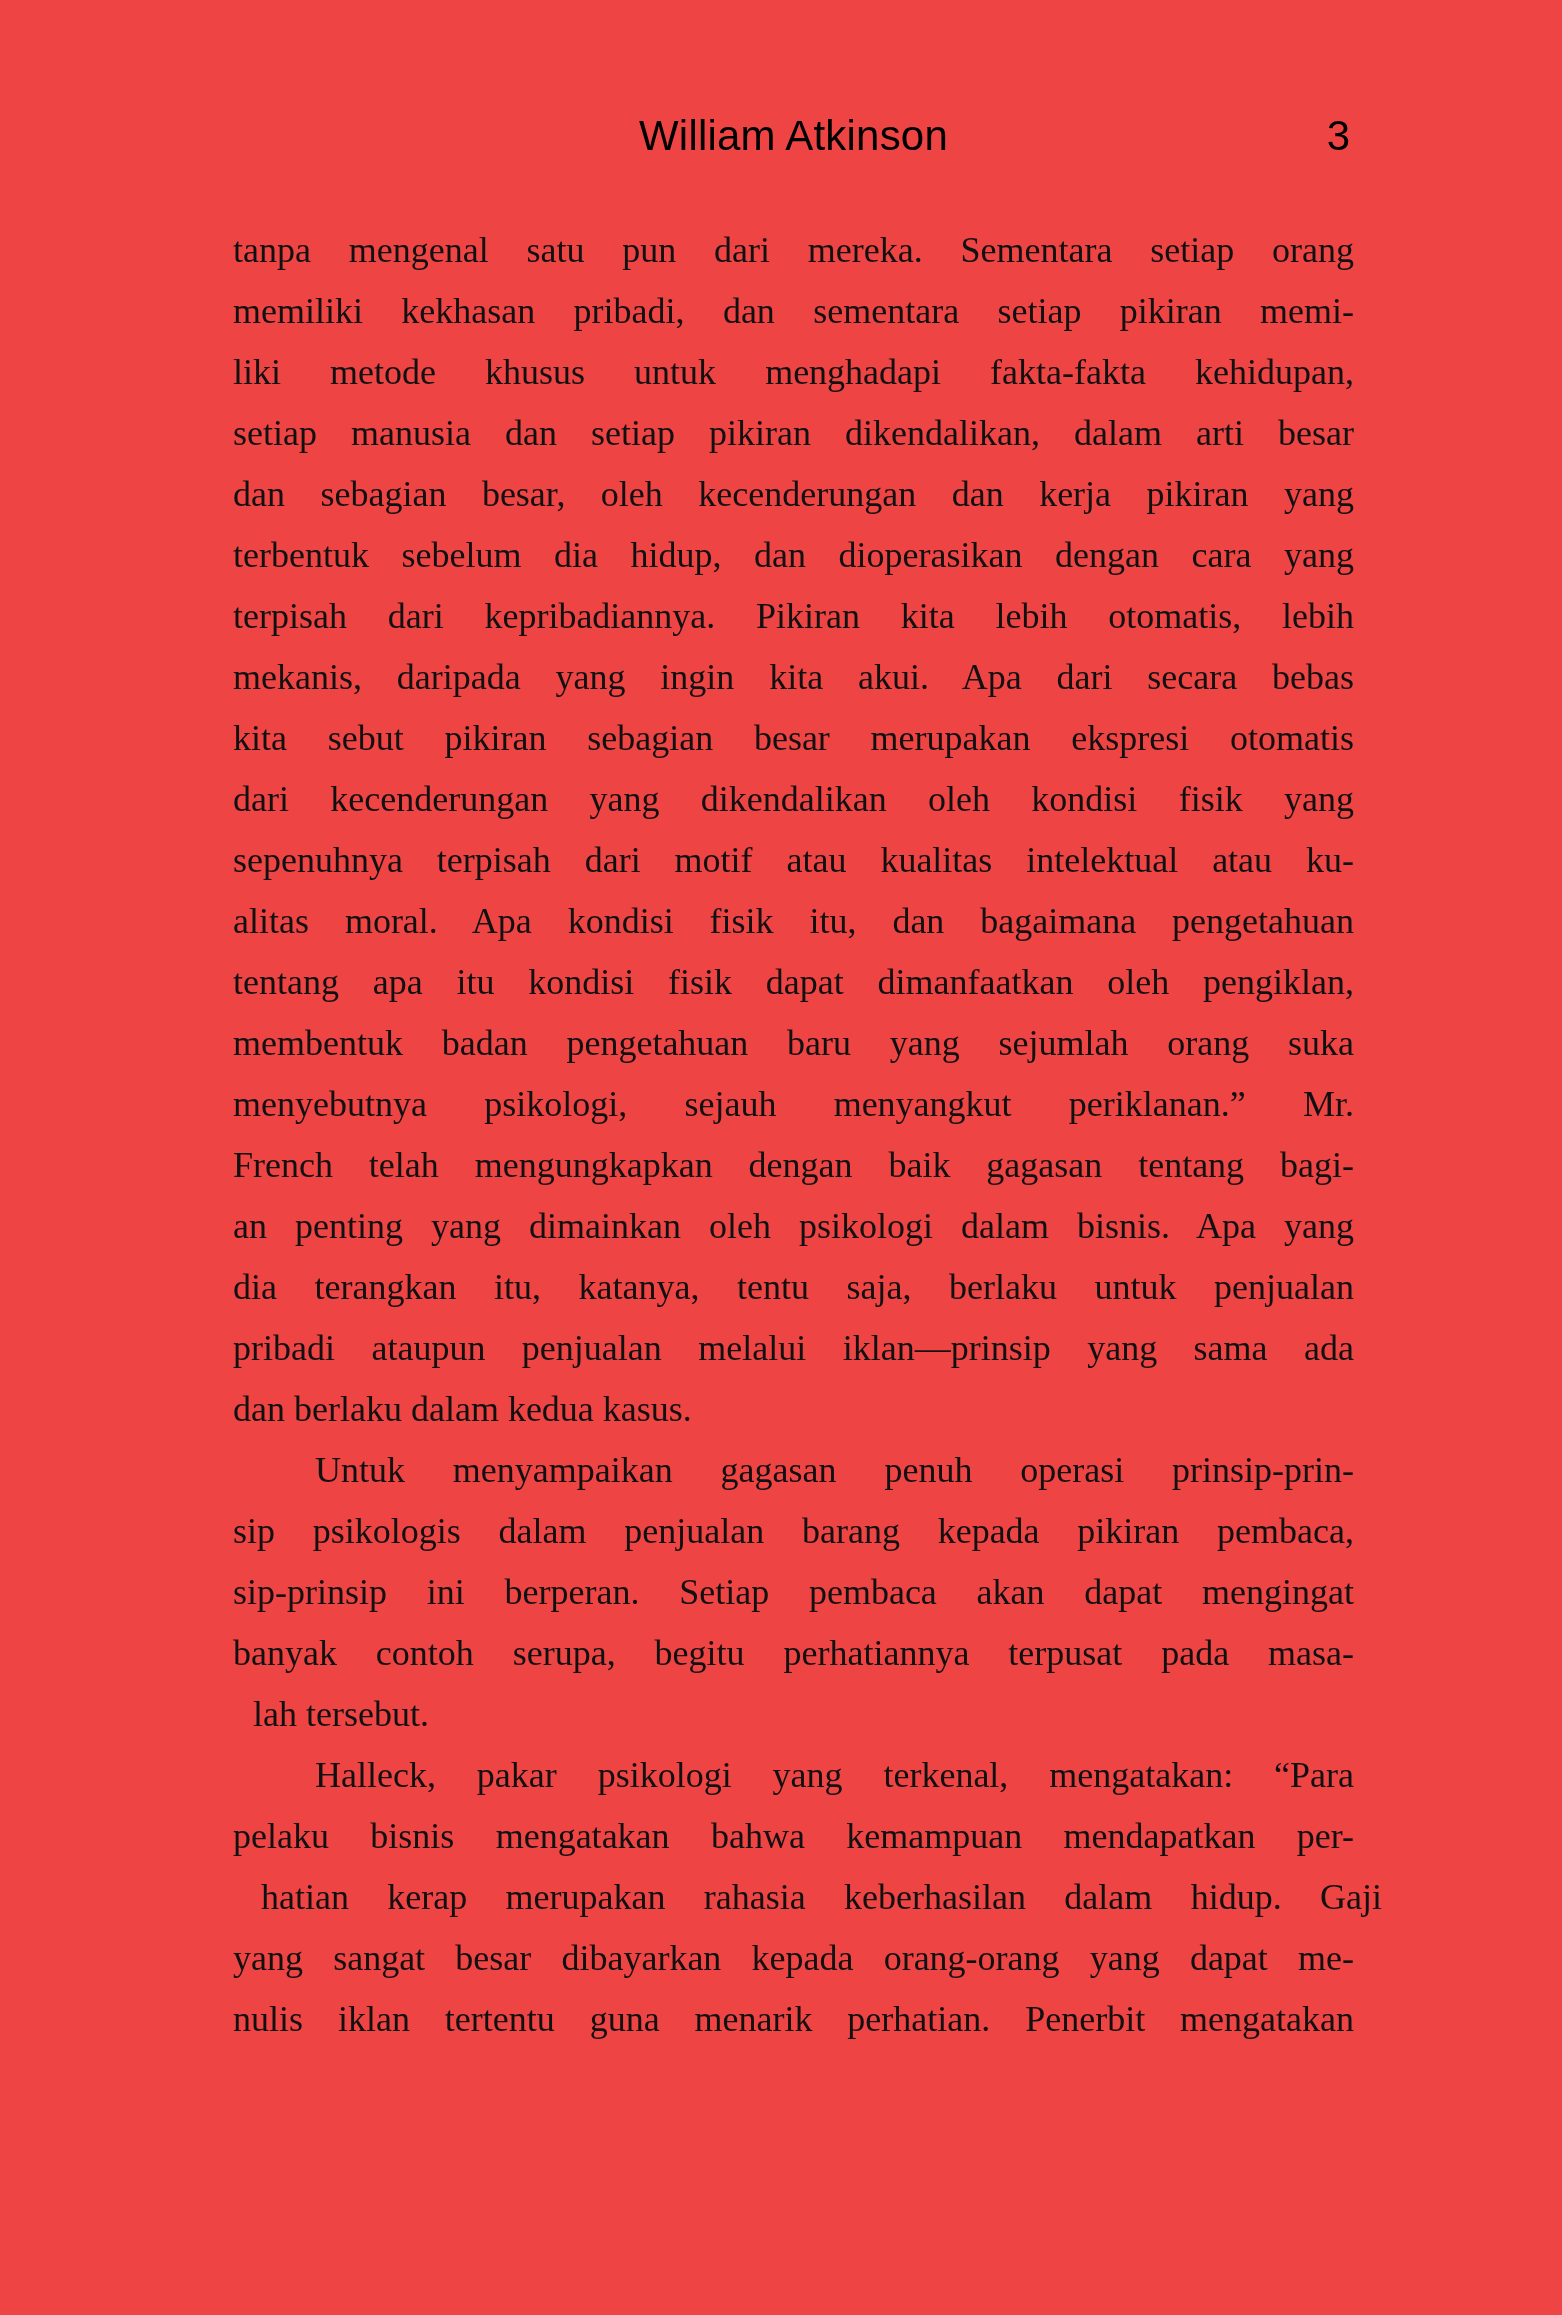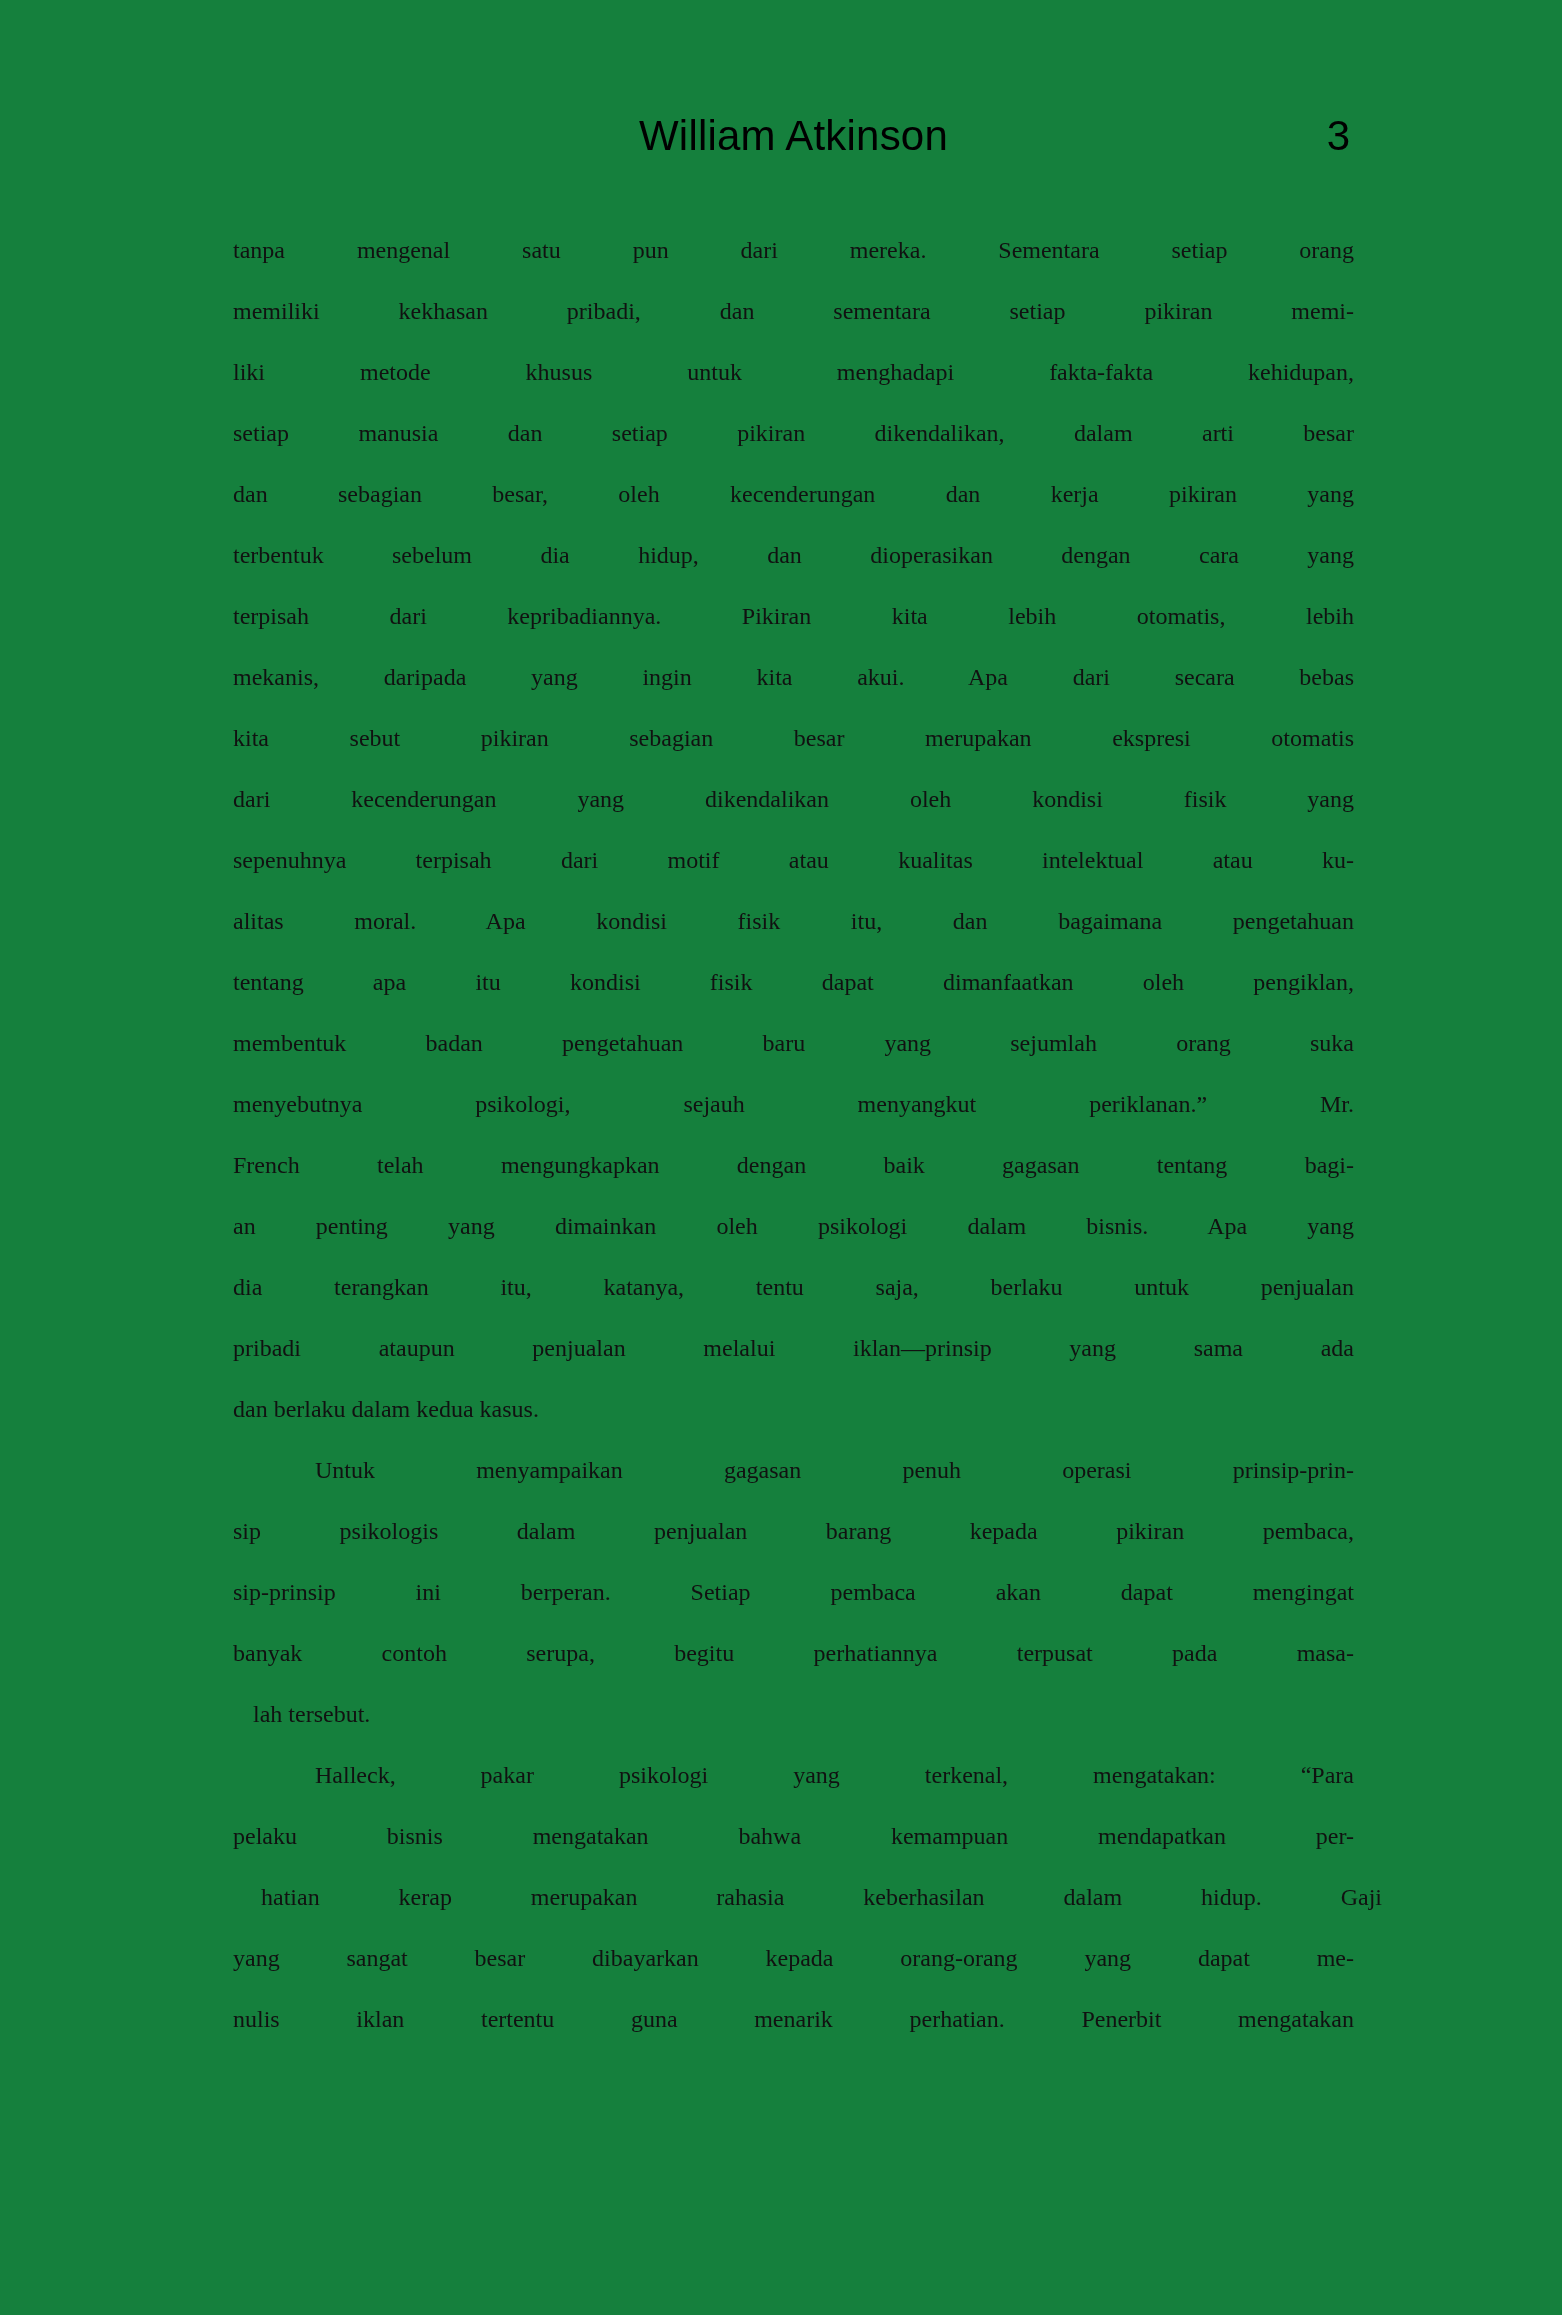--- a/index.html
+++ b/index.html
@@ -20,7 +20,7 @@
       top: 0;
       width: 1562px;
       height: 2315px;
-      background: #15803d;
+      background: #ef4444;
     }
     .running-head {
       position: absolute;

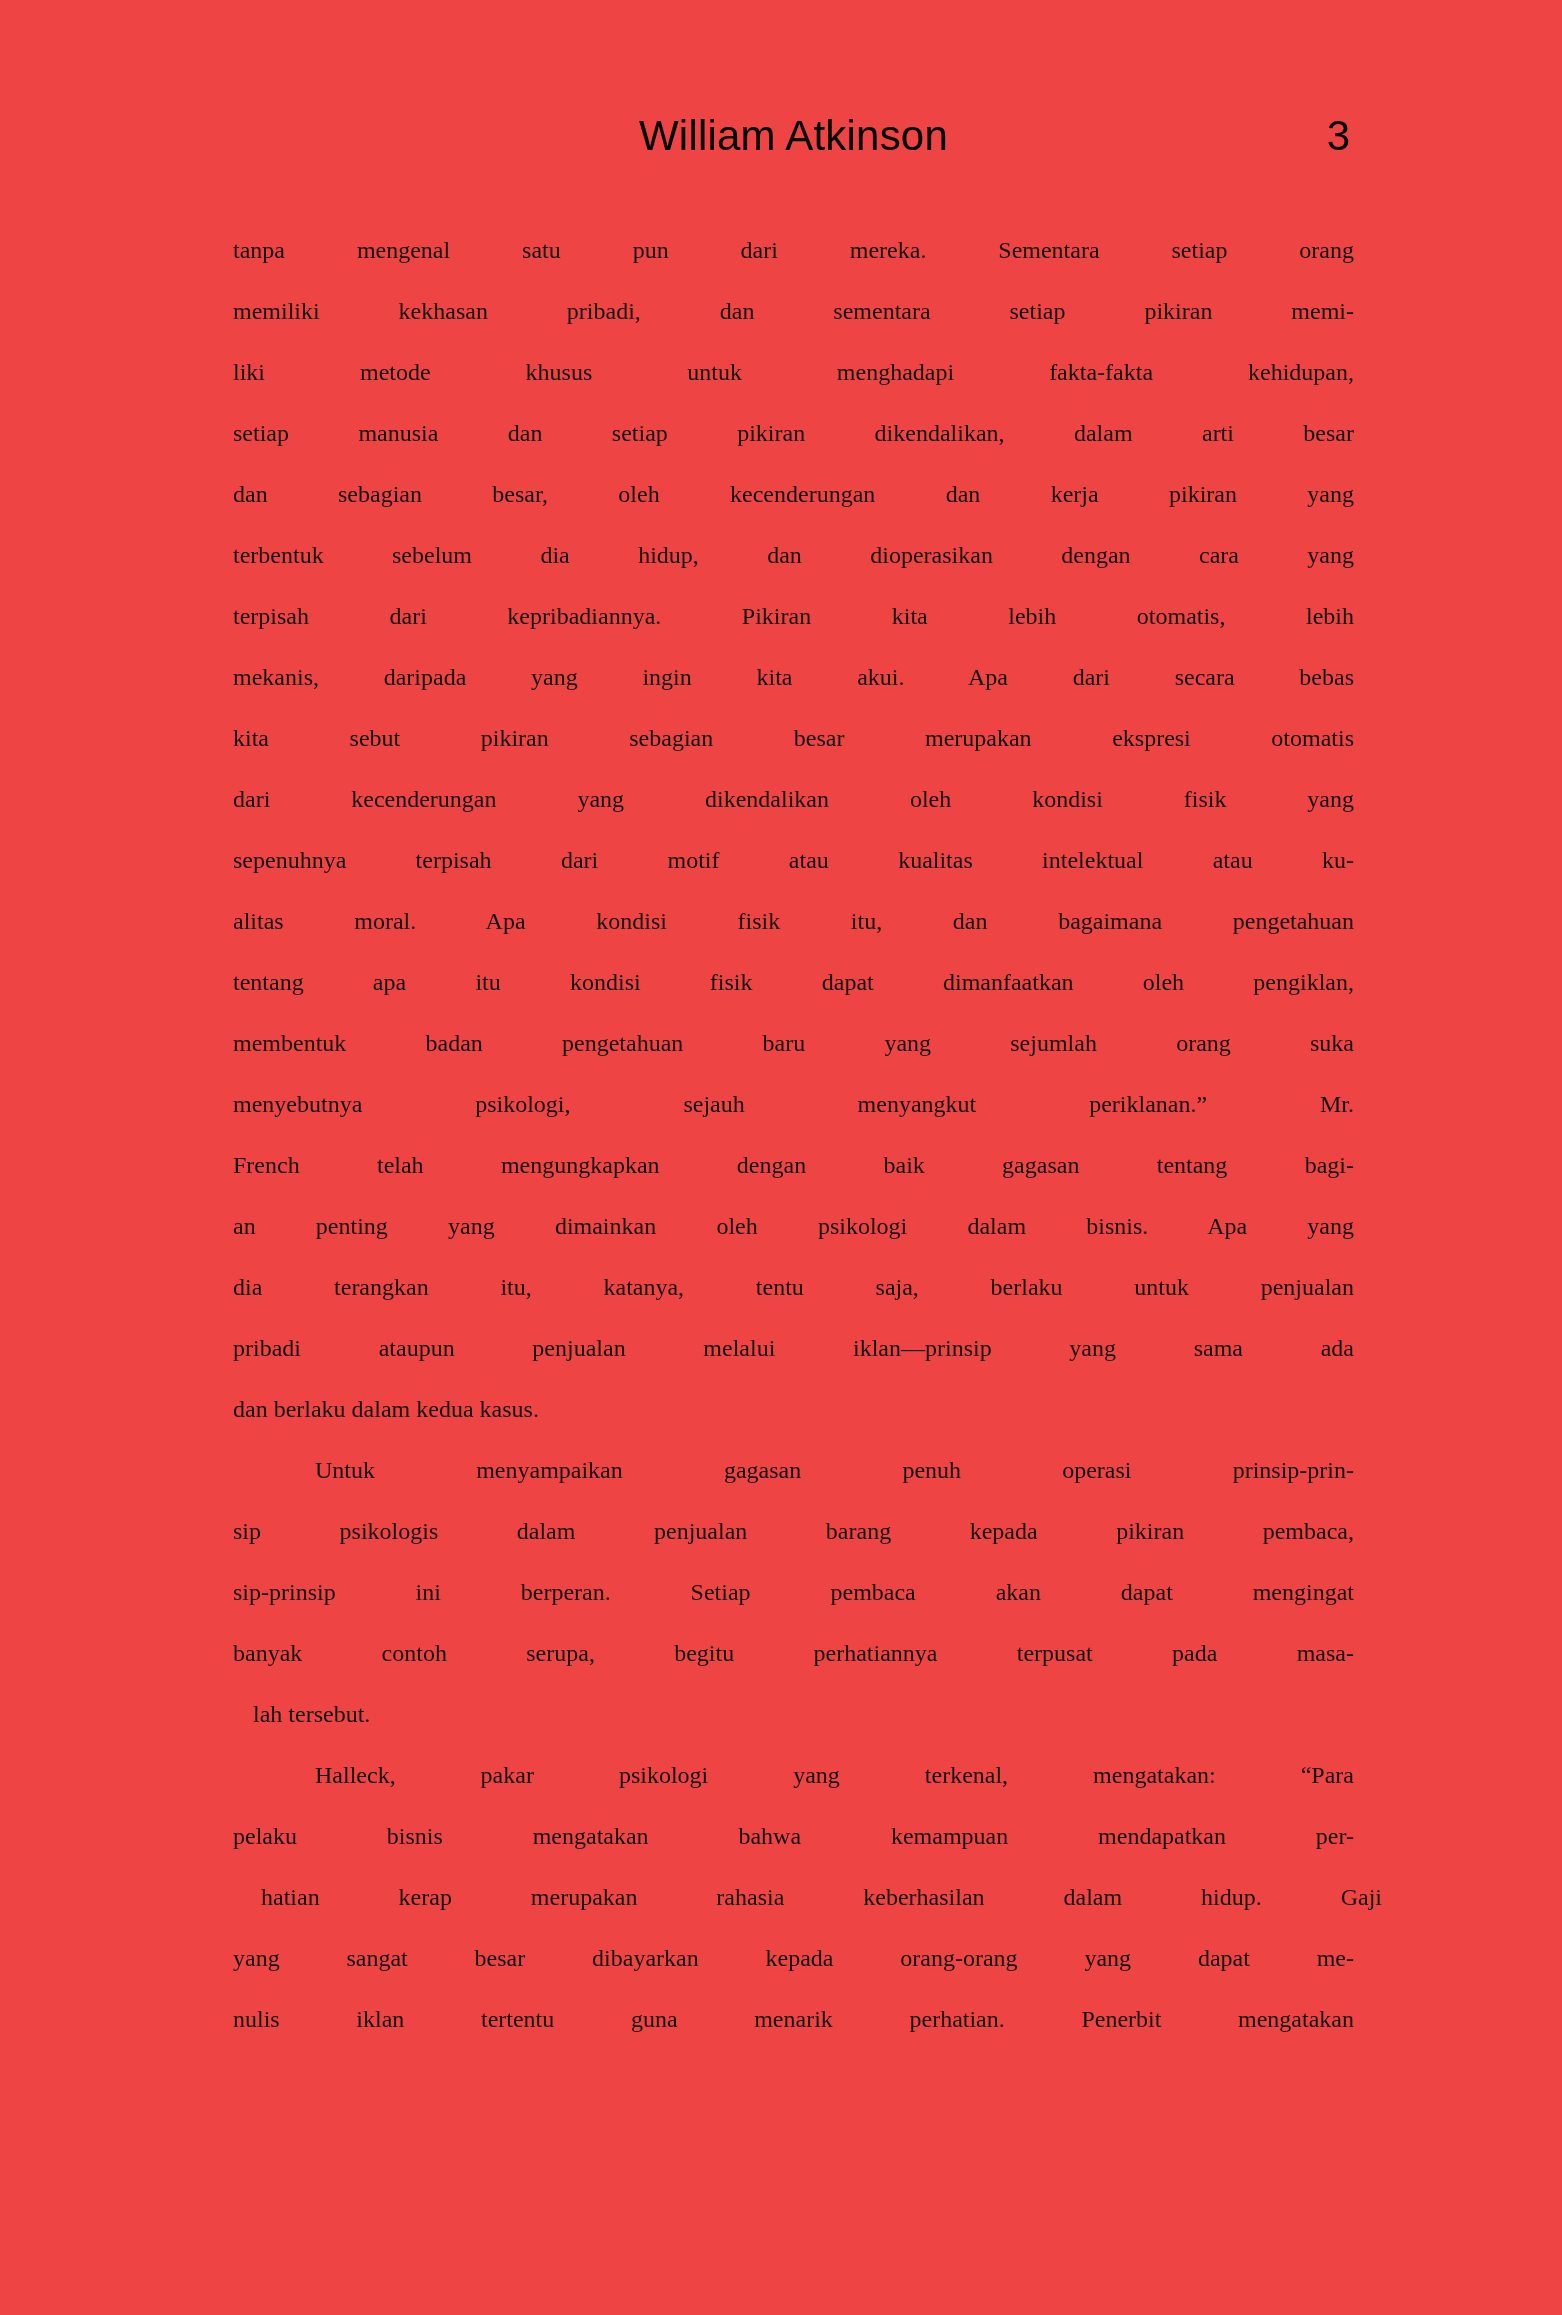--- a/index.html
+++ b/index.html
@@ -52,7 +52,7 @@
       top: 220px;
       width: 1121px;
       font-family: "Liberation Serif", serif;
-      font-size: 24px;
+      font-size: 36px;
       line-height: 61px;
       color: #111111;
     }

